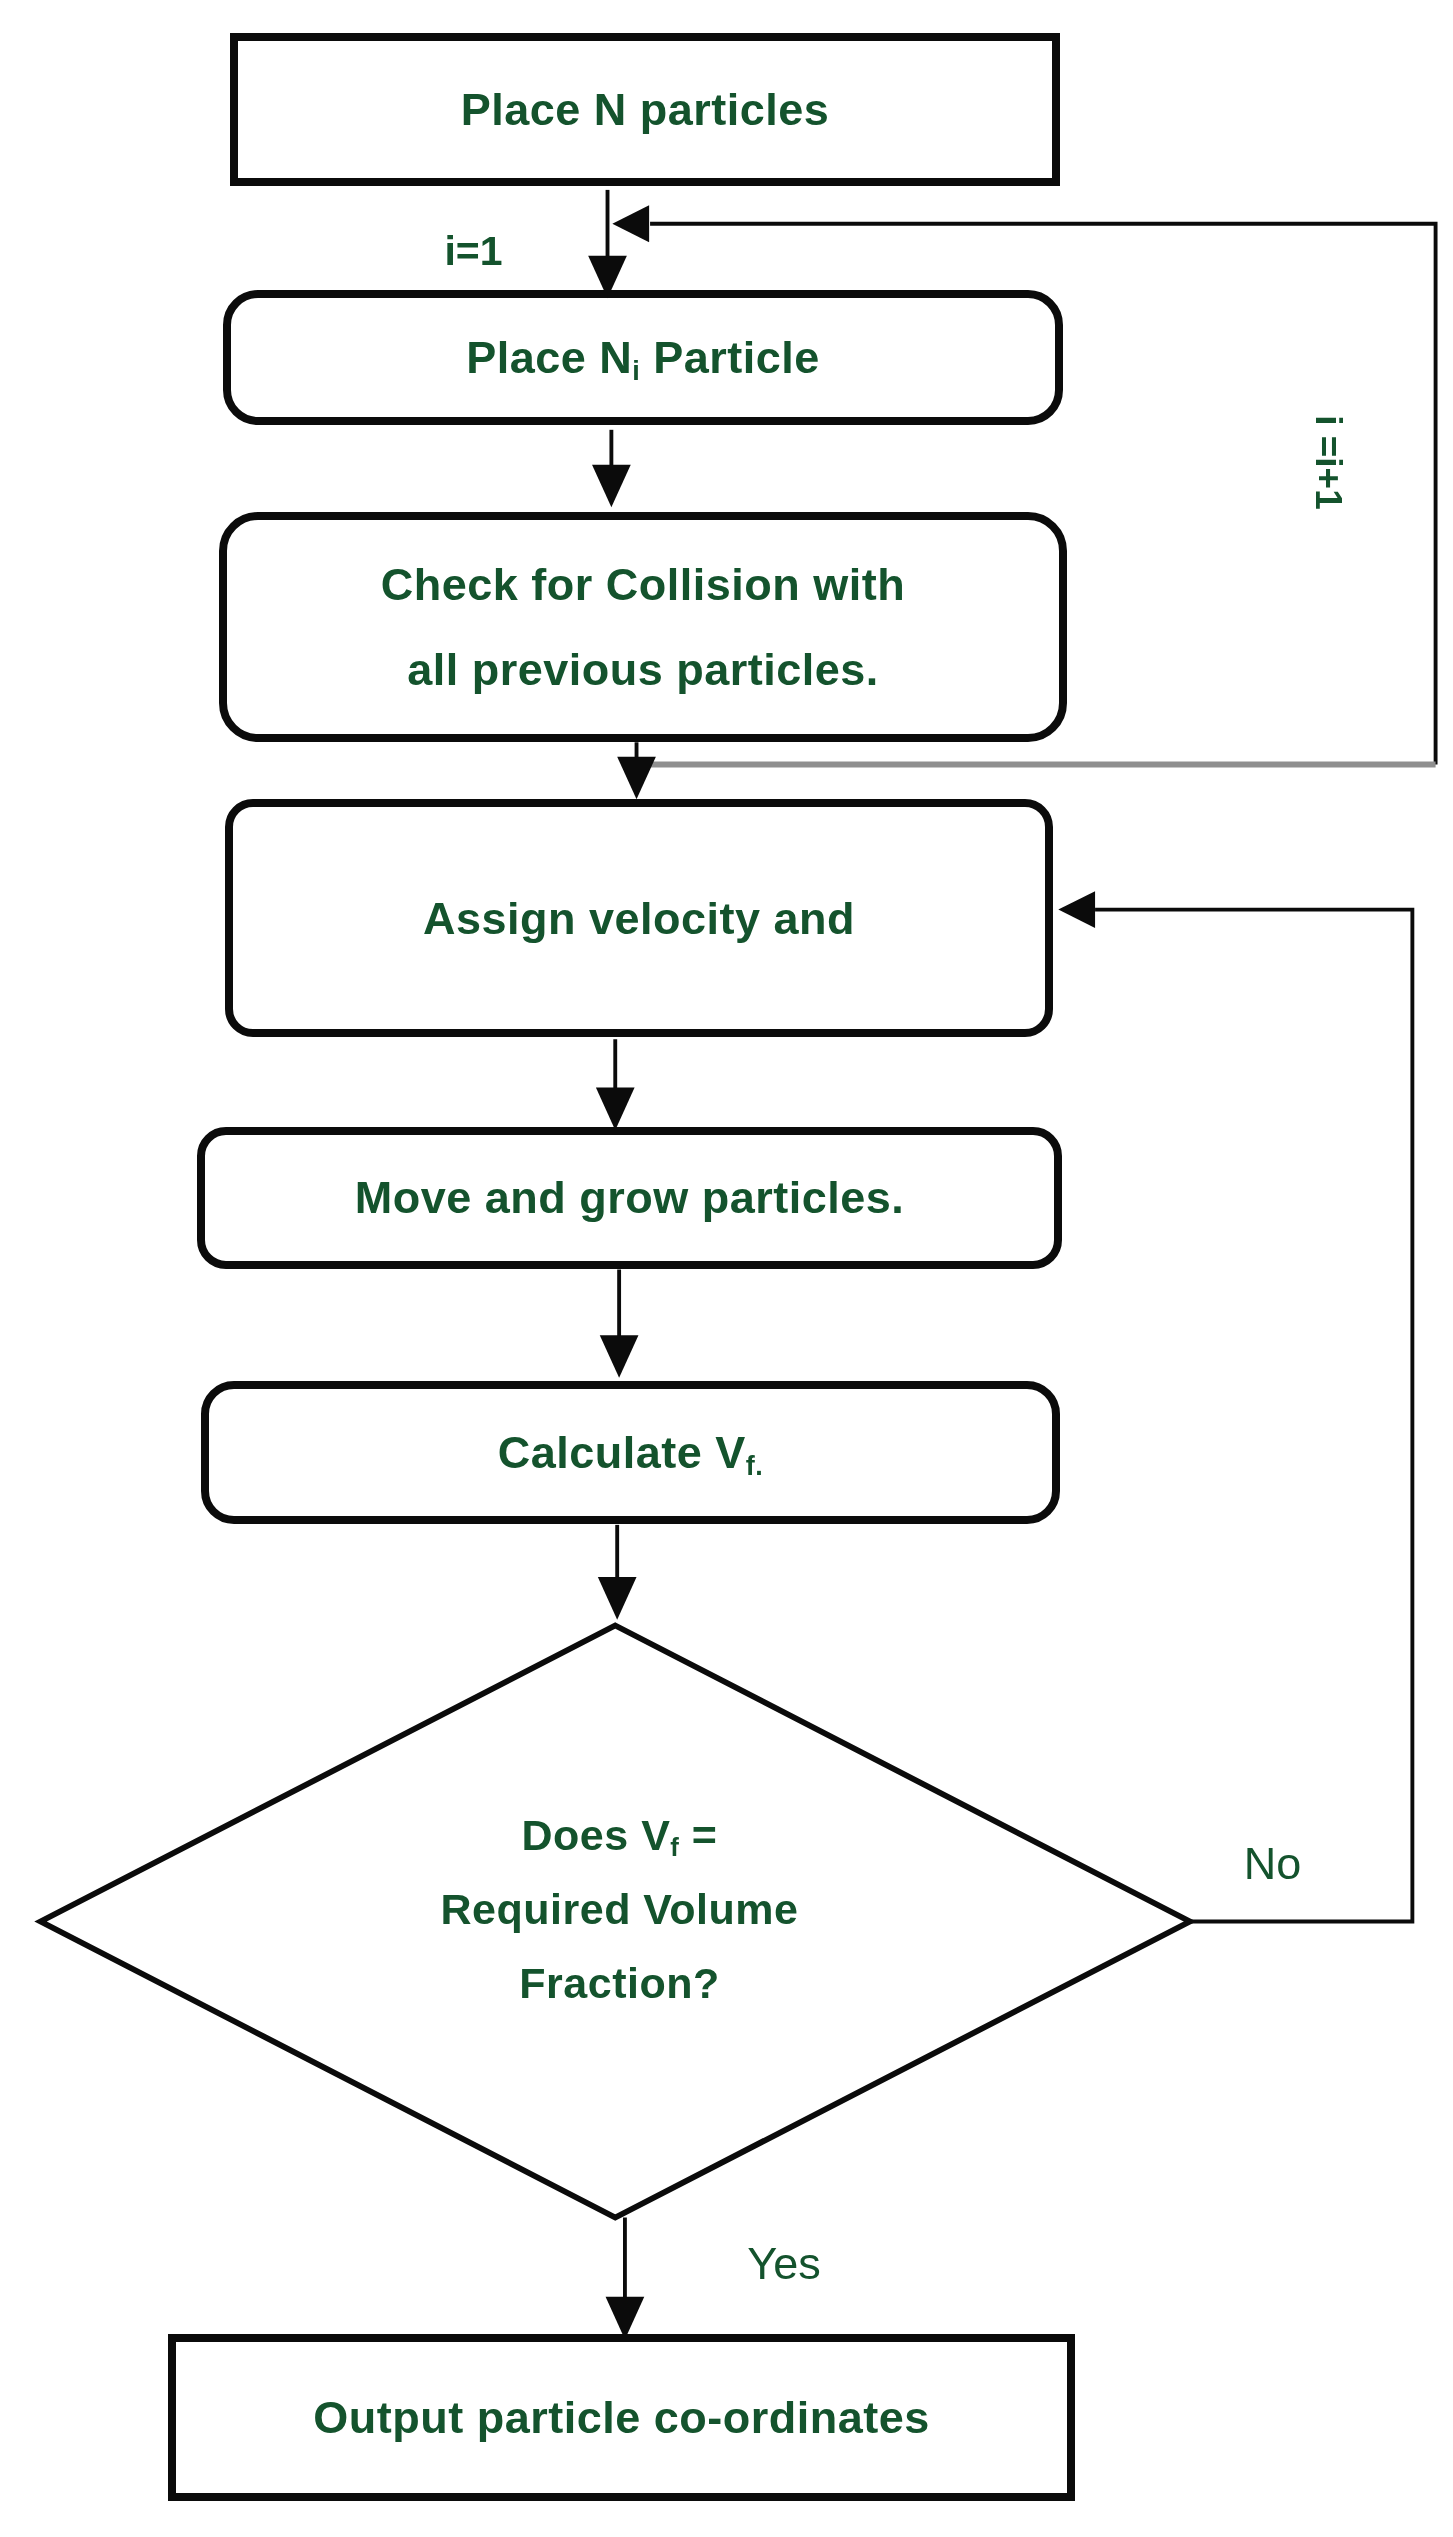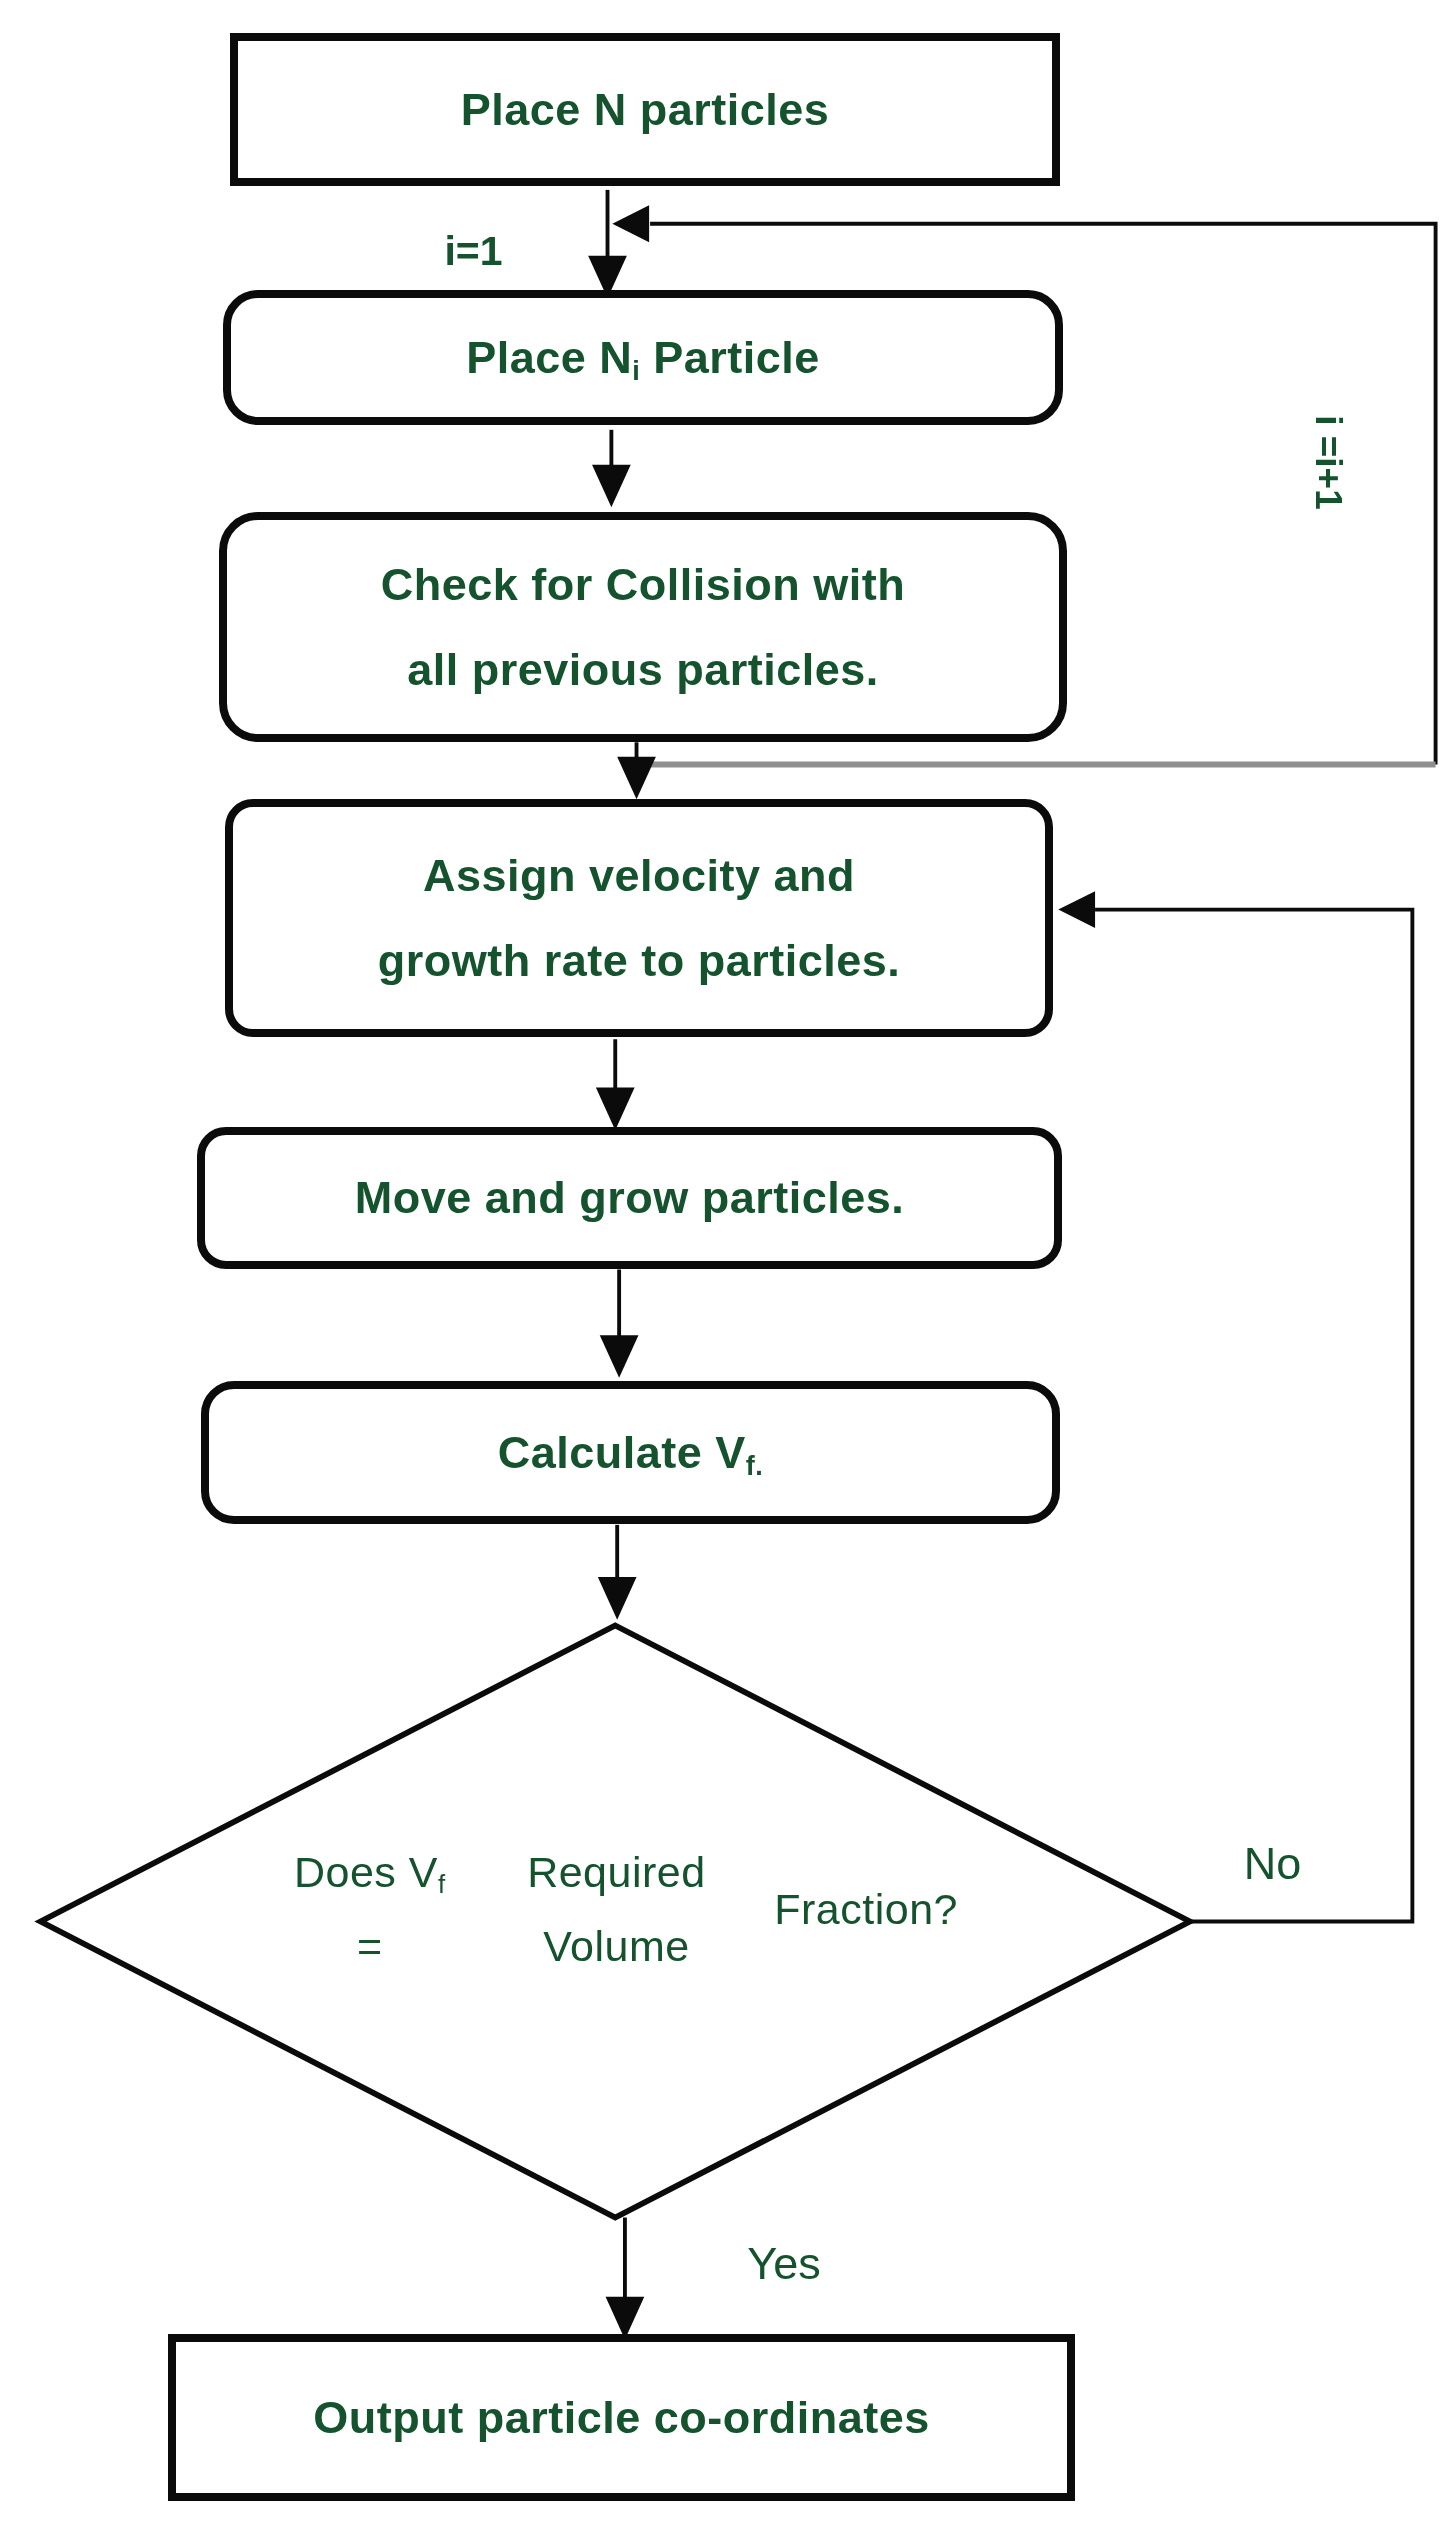--- a/index.html
+++ b/index.html
@@ -128,7 +128,6 @@
   <div class="node bordered" id="node-assign">
     <span>
       <span style="display:block">Assign velocity and</span>
-      <span style="display:block">growth rate to particles.</span>
     </span>
   </div>
 

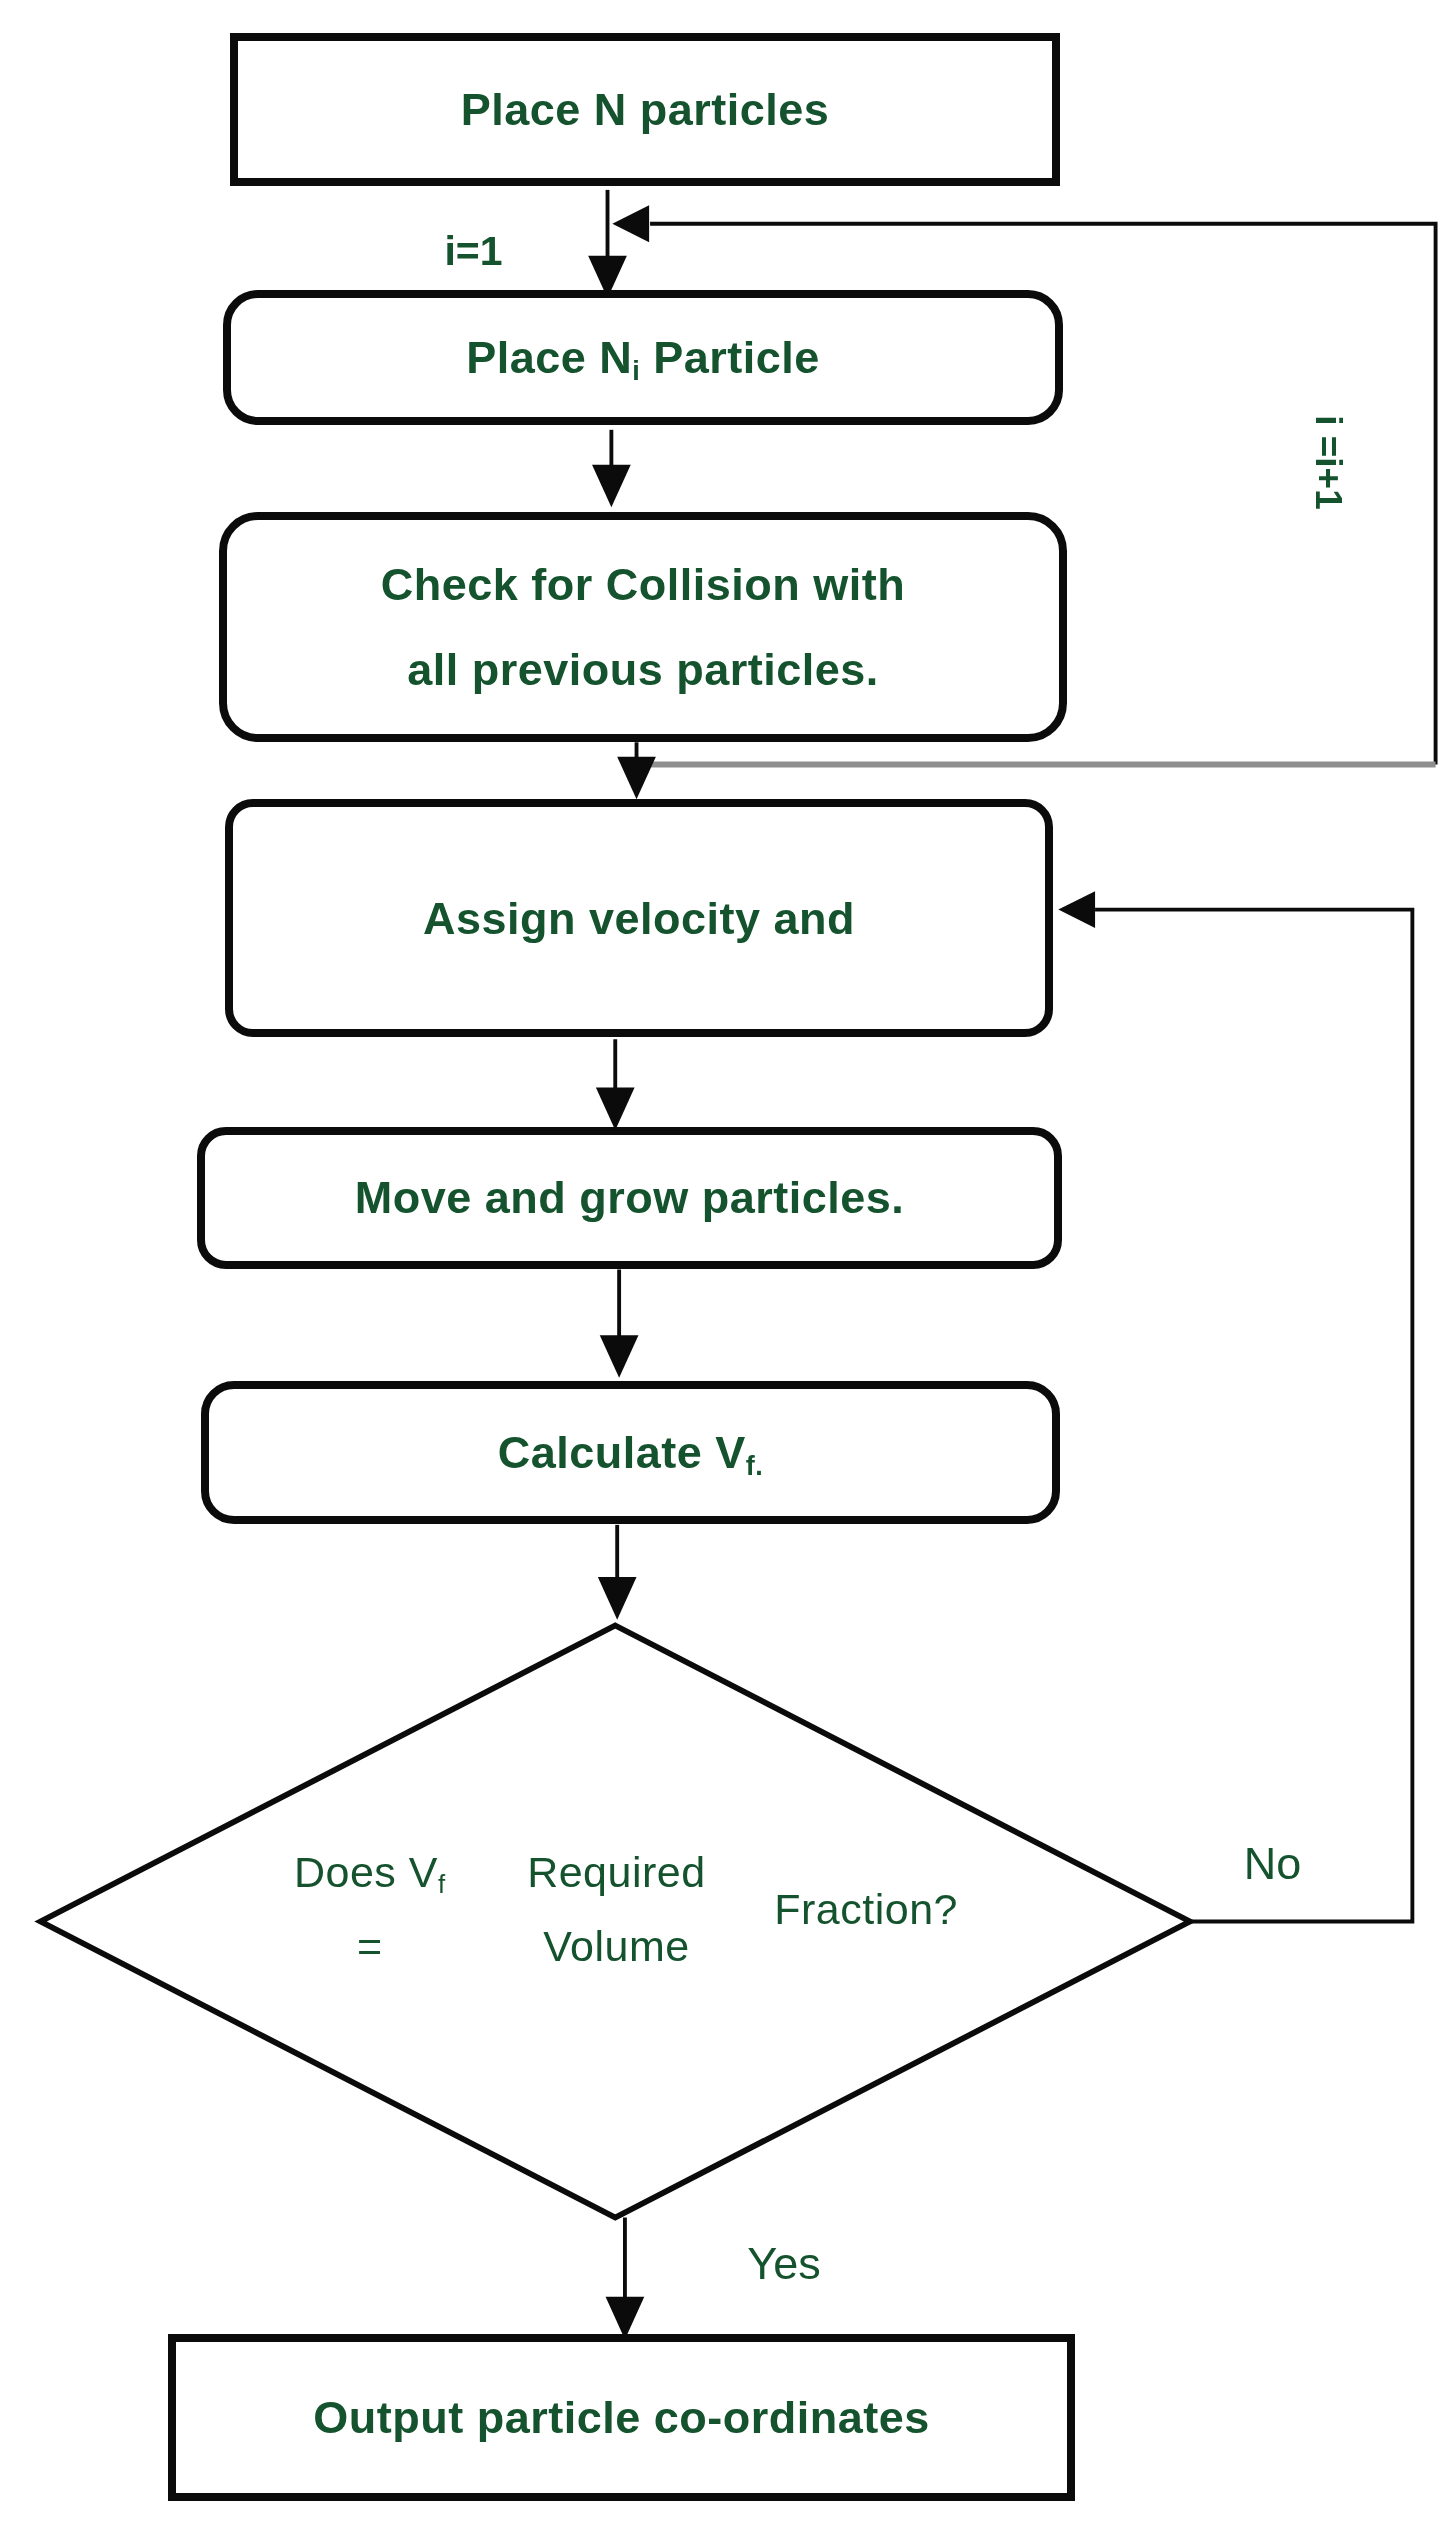--- a/index.html
+++ b/index.html
@@ -52,8 +52,8 @@
 
   #decision-text {
     left: 281px; top: 1797px; width: 677px; height: 224px;
-    font-size: 43px; font-weight: normal; line-height: 74px;
-    flex-direction: row;
+    font-size: 43px; font-weight: bold; line-height: 74px;
+    flex-direction: column;
   }
   #label-i-init { left: 406px; top: 226px;  width: 135px; height: 50px; font-size: 41px; font-weight: bold; align-items: center; }
   #label-i-inc  {

